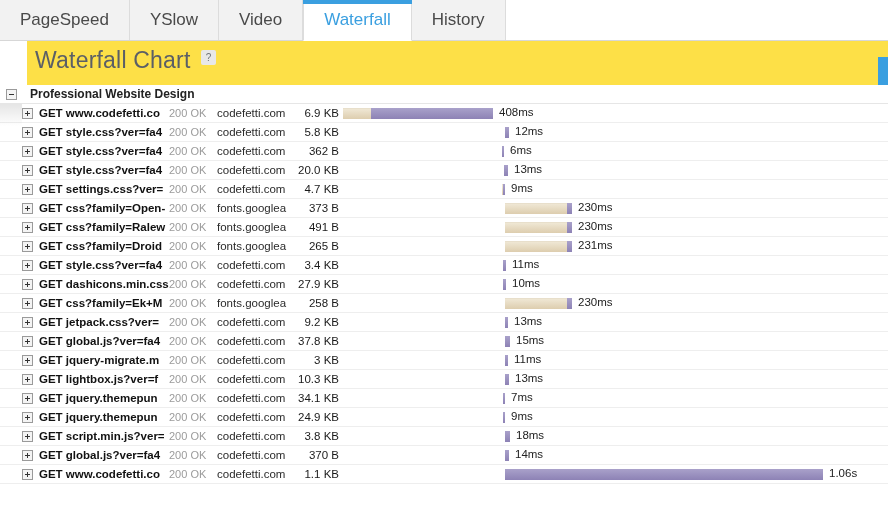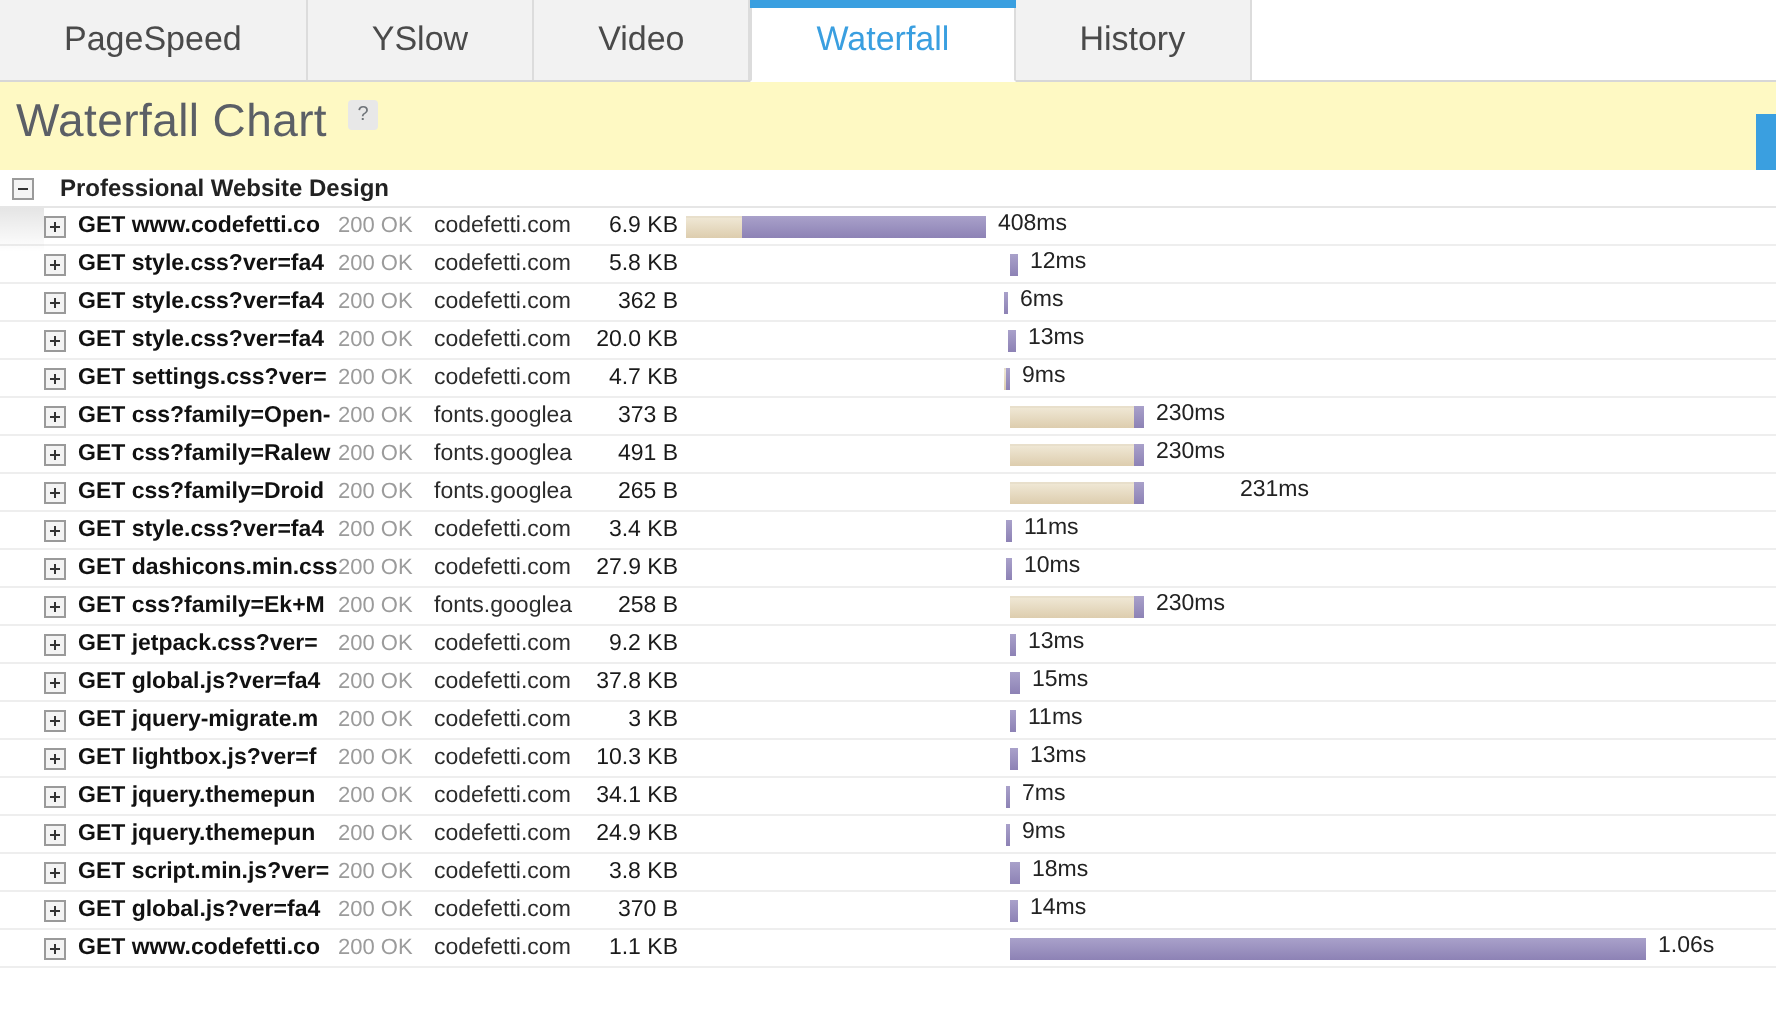--- a/index.html
+++ b/index.html
@@ -26,7 +26,7 @@
     display: flex;
     align-items: center;
     justify-content: center;
-    padding: 0 32px;
+    padding: 0 20px;
     font-size: 17px;
     color: #4a4a4a;
     background: #f2f2f2;

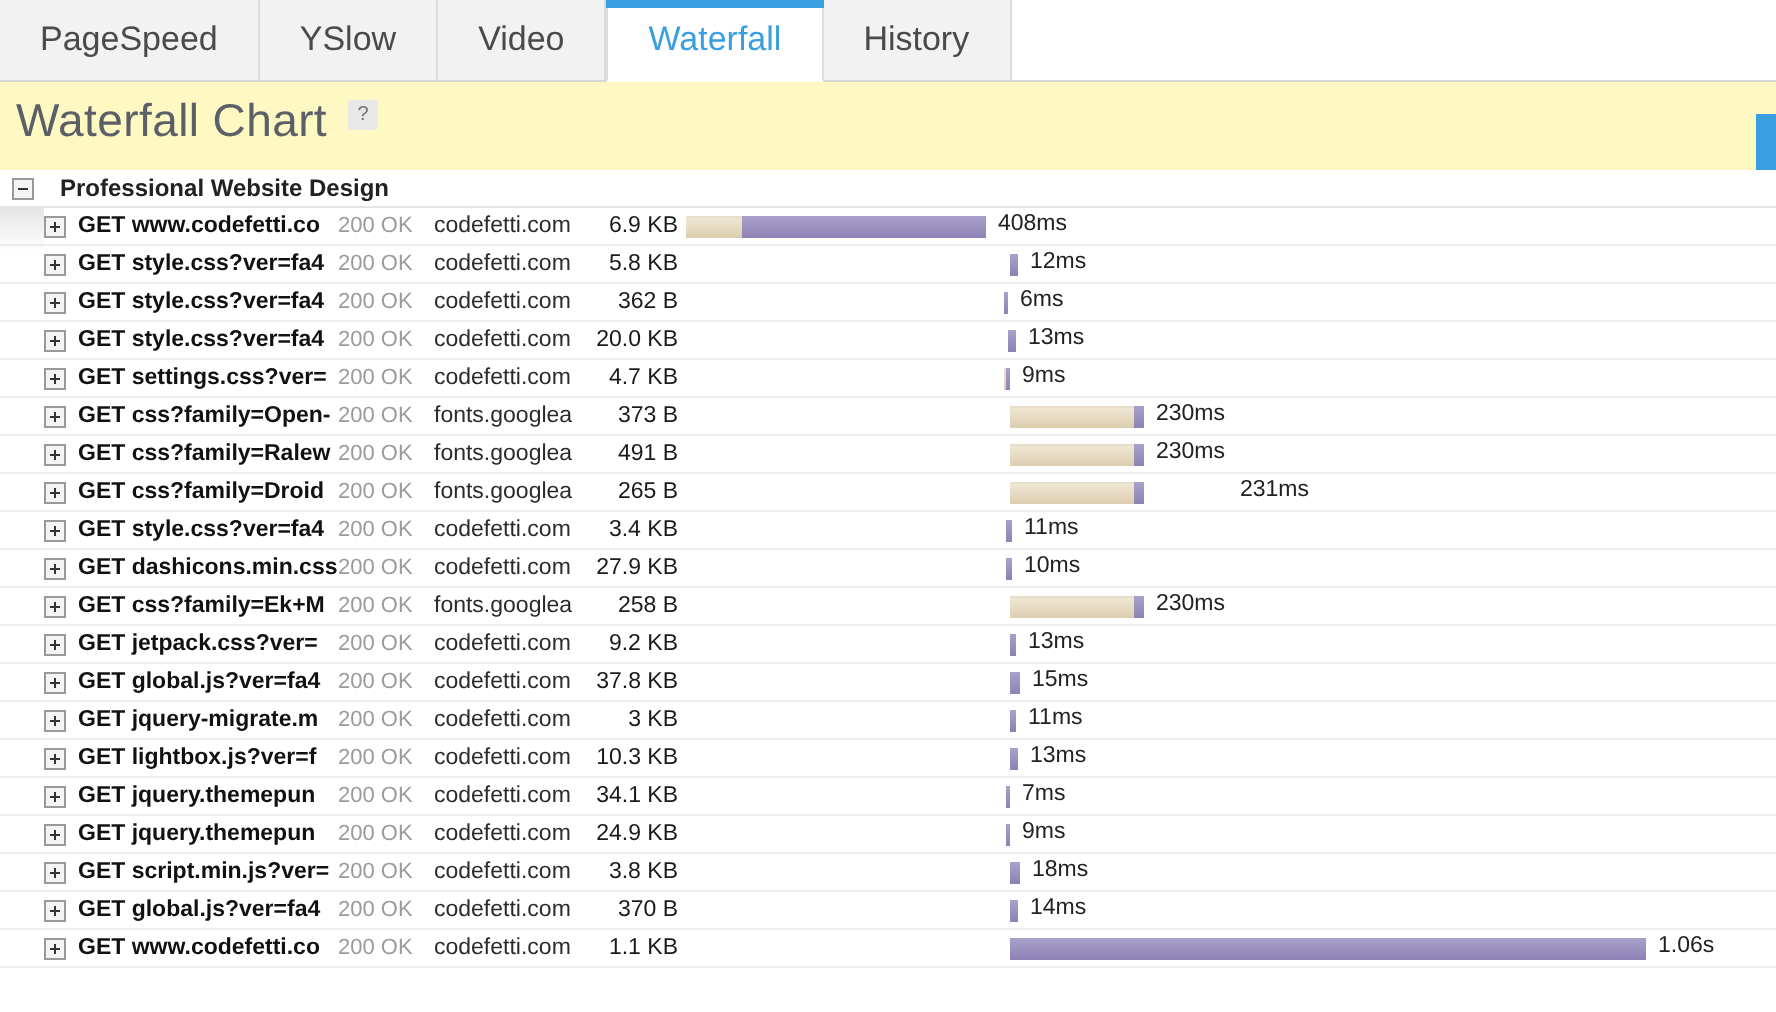--- a/index.html
+++ b/index.html
@@ -57,7 +57,8 @@
     position: relative;
     height: 44px;
     padding: 6px 0 0 8px;
-    background: #fef9c3;
+    background: #fde047;
+    margin-left: 27px;
   }
   #chart-title {
     display: inline-block;

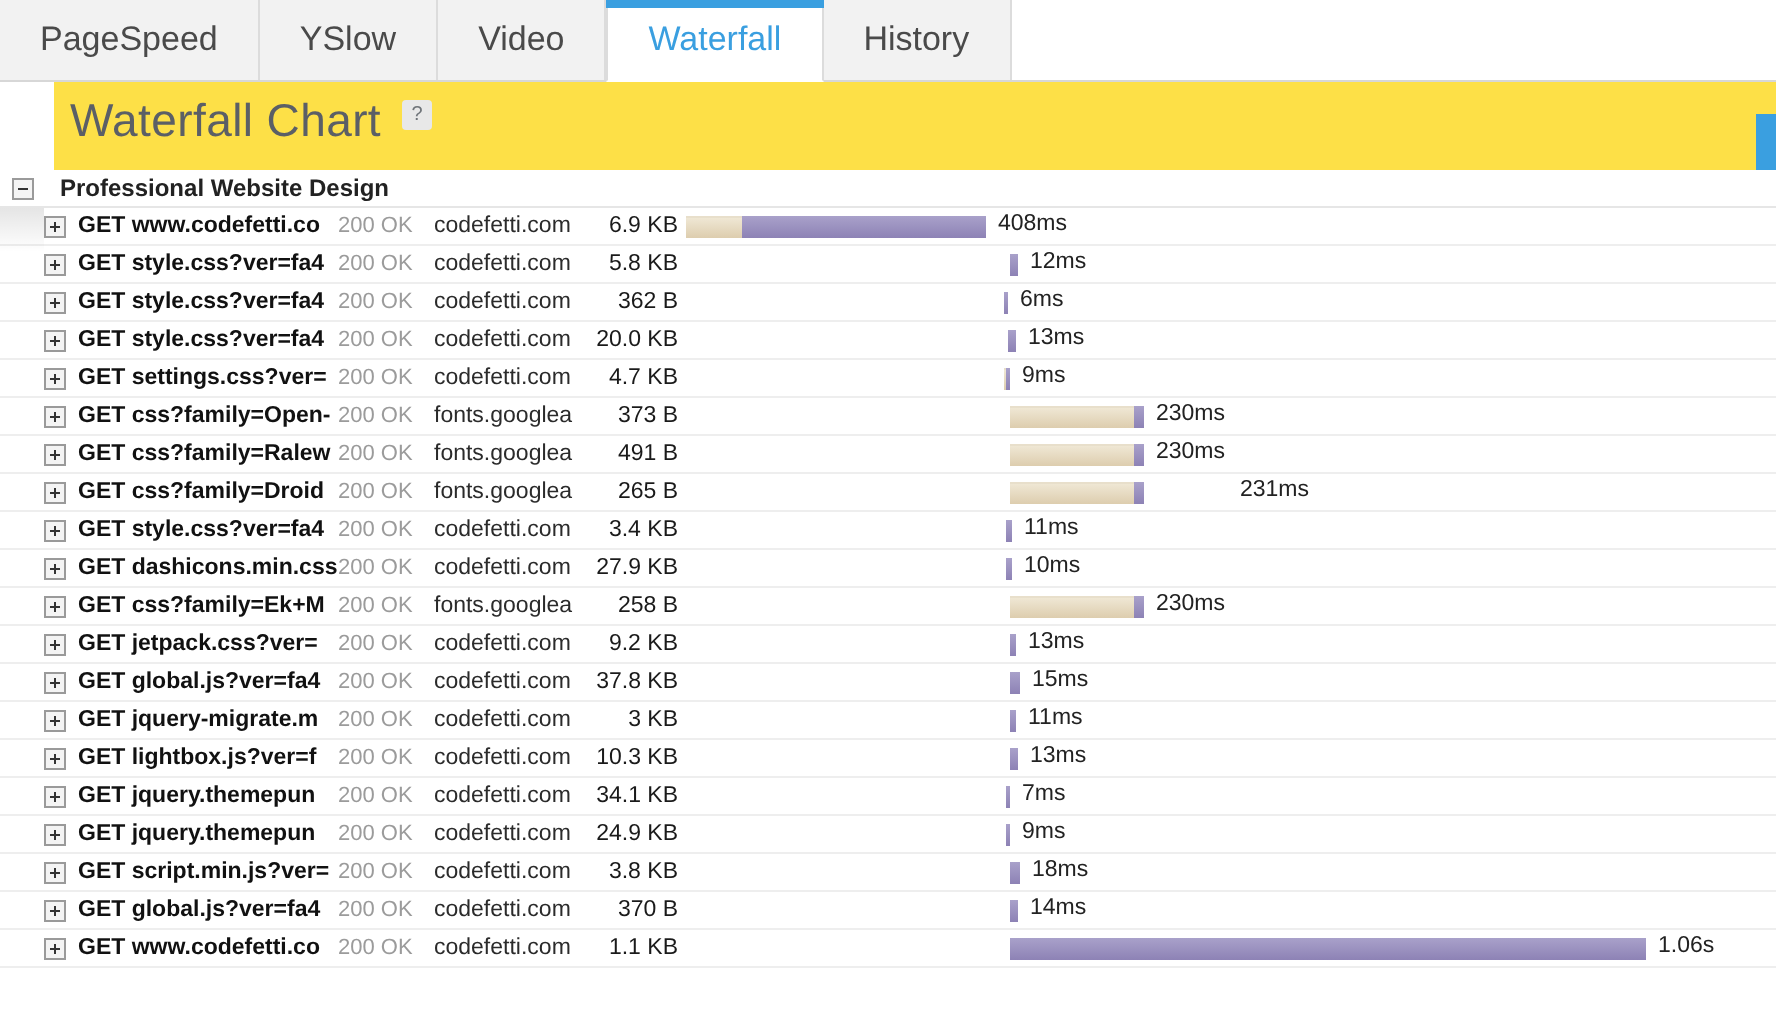--- a/index.html
+++ b/index.html
@@ -373,7 +373,7 @@
             <span class="seg-connect" style="width: 62px;"></span>
             <span class="seg-download" style="width: 5px;"></span>
           </span>
-          <span class="bar-label" style="left: 237px; margin-left: 42px;">231ms</span>
+          <span class="bar-label" style="left: 237px;">231ms</span>
         </span>
       </div>
       <div class="row">

